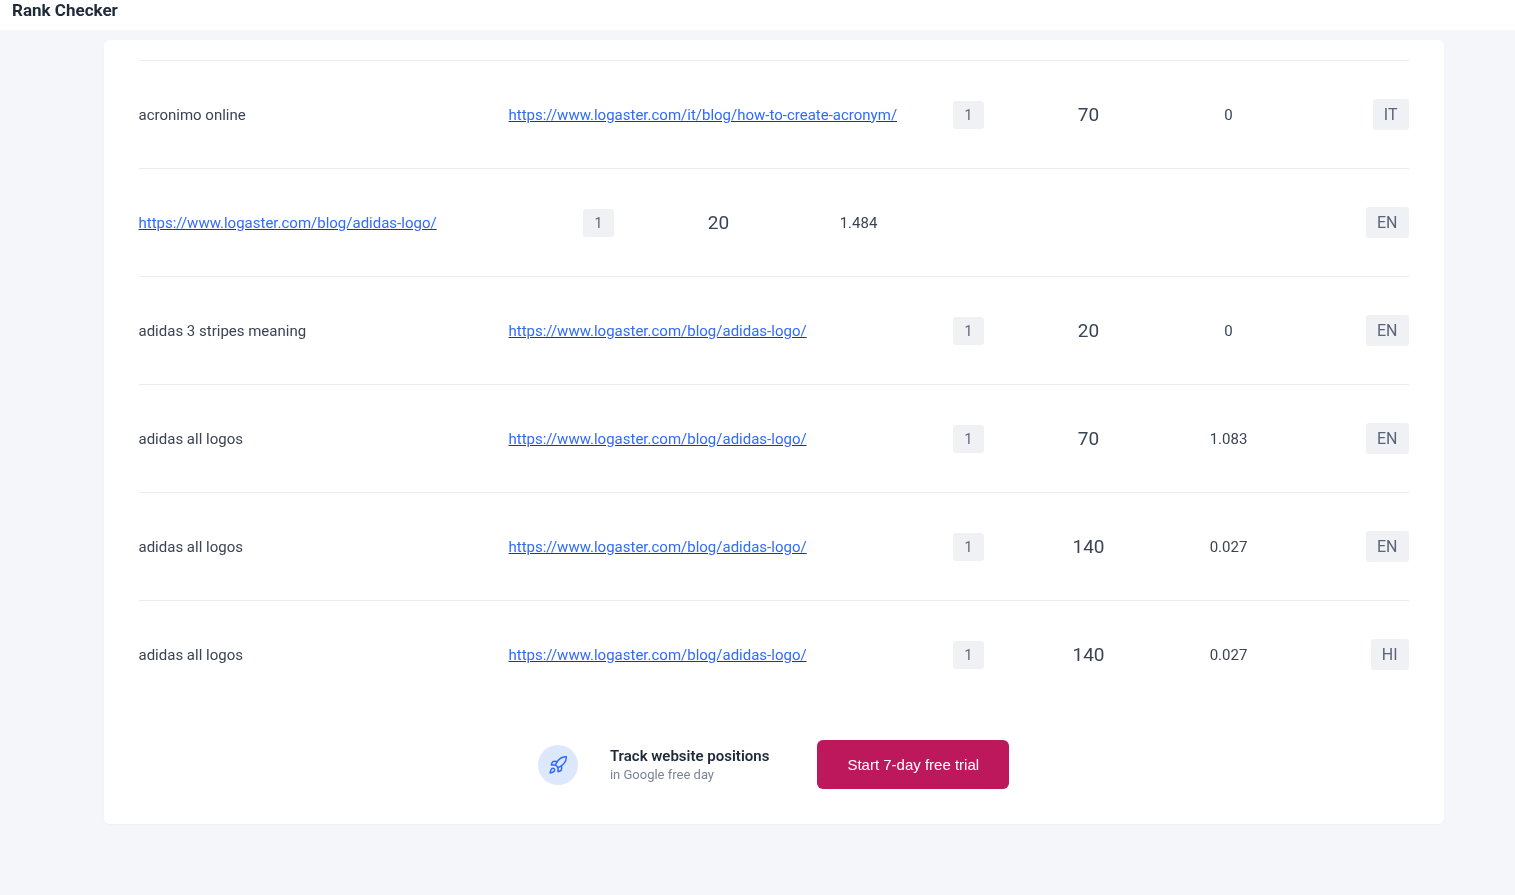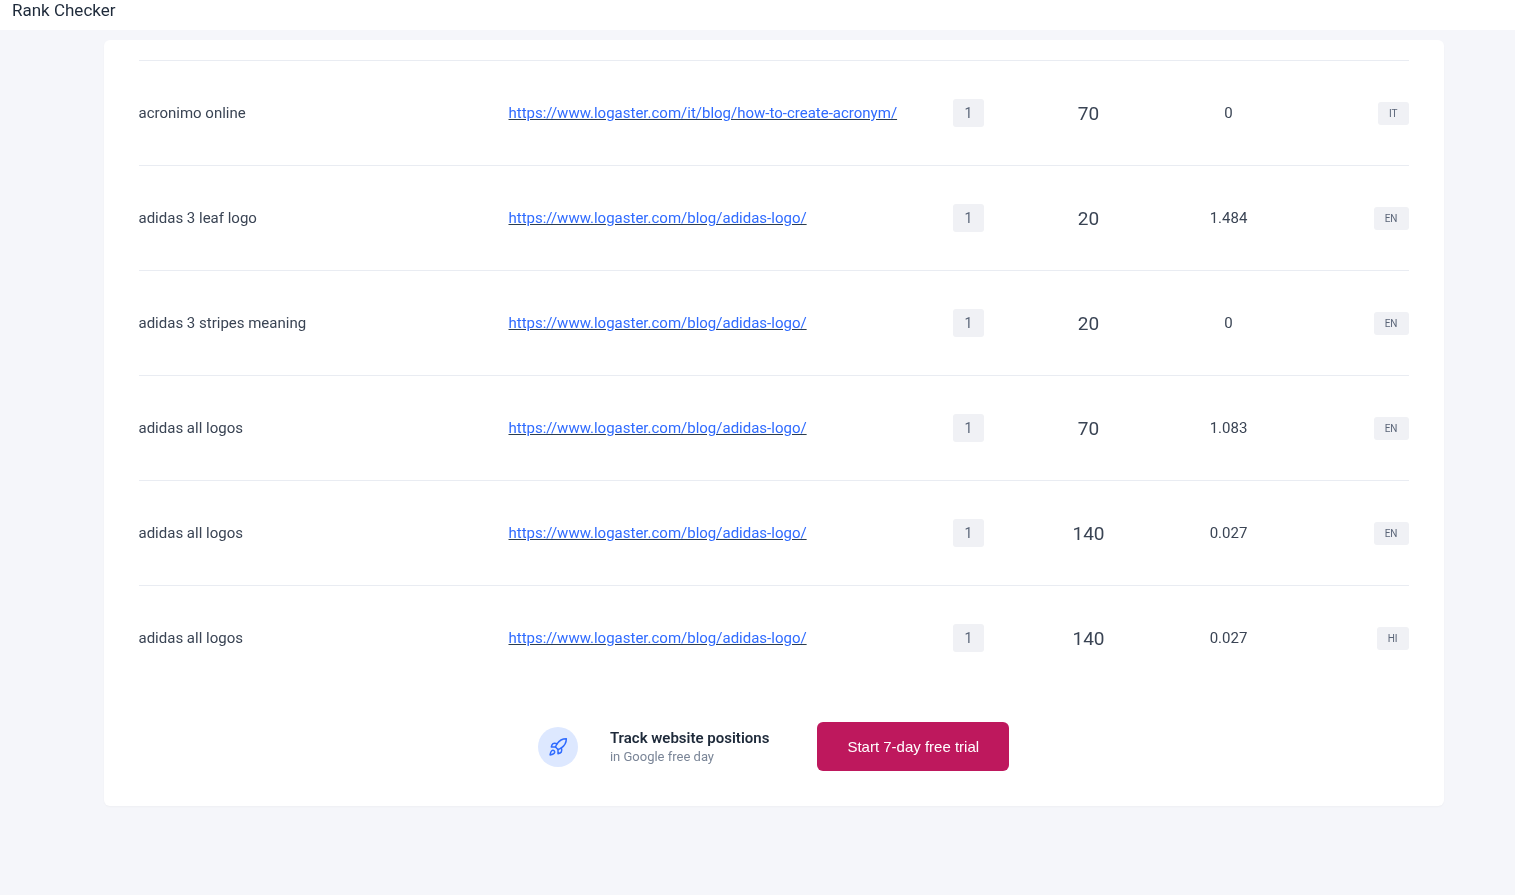--- a/index.html
+++ b/index.html
@@ -21,7 +21,7 @@
     }
     .page-title {
       font-size: 17px;
-      font-weight: 400;
+      font-weight: 700;
       color: #1e2a3a;
     }
     .main-container {

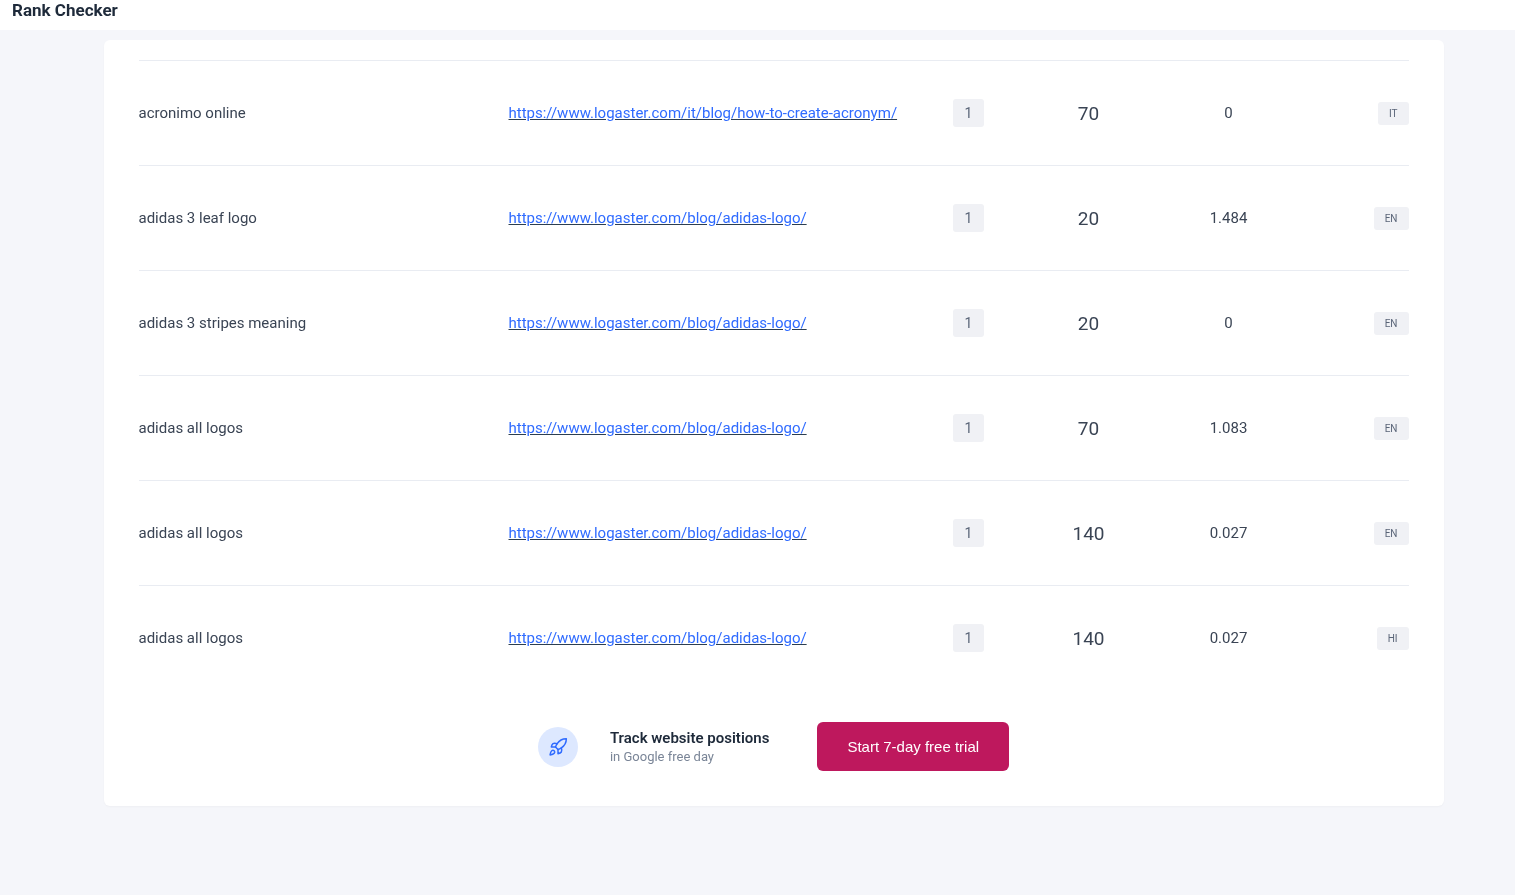--- a/index.html
+++ b/index.html
@@ -104,7 +104,7 @@
       color: #5a6578;
       padding: 6px 11px;
       border-radius: 3px;
-      font-size: 10px;
+      font-size: 16px;
     }
     .cta-row {
       display: flex;

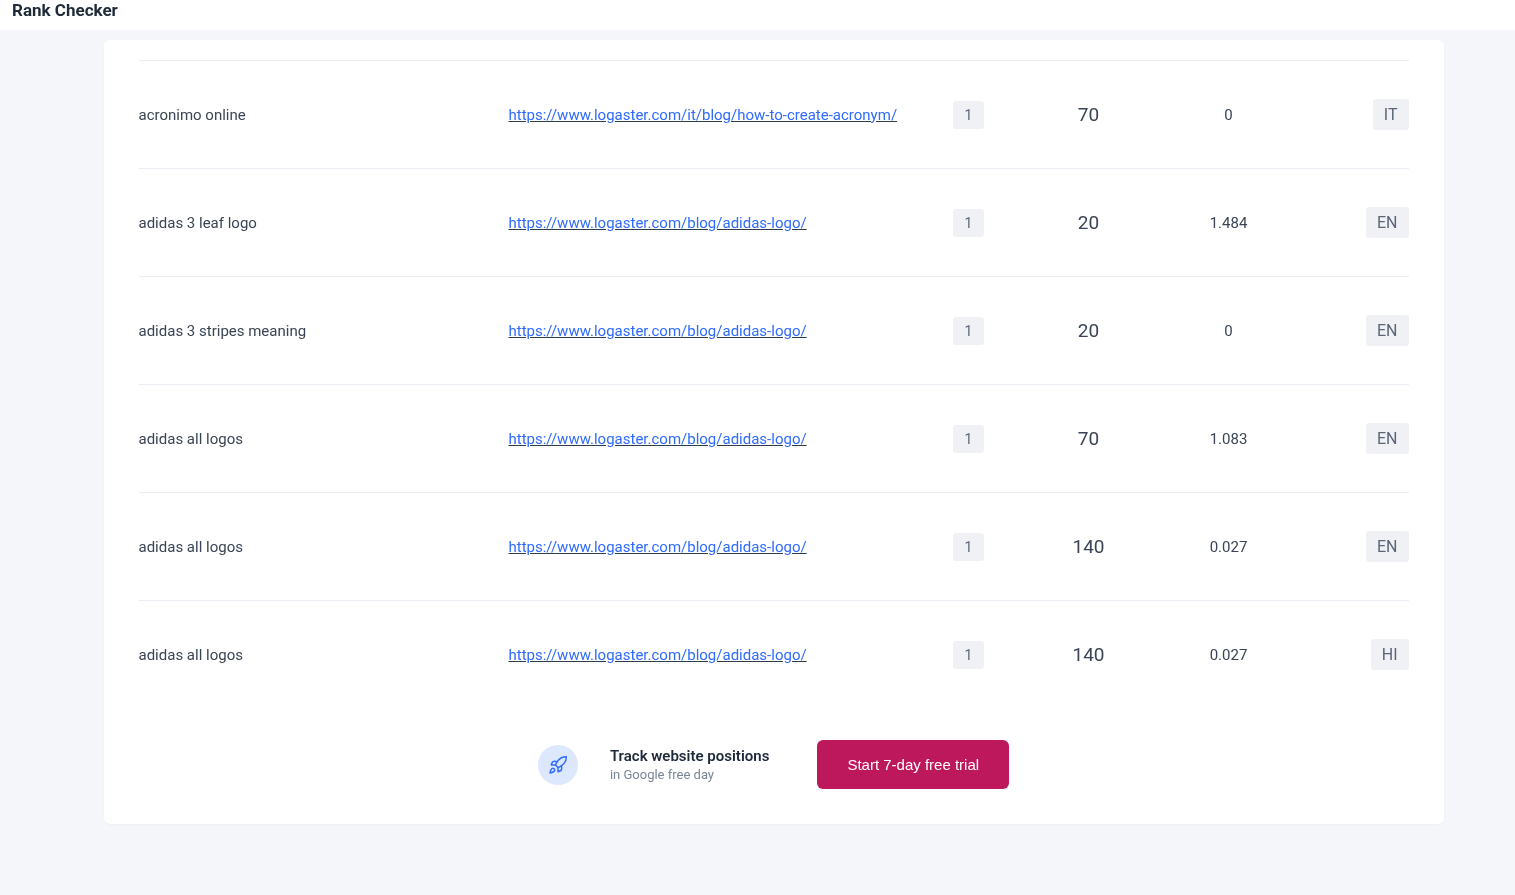--- a/index.html
+++ b/index.html
@@ -179,7 +179,6 @@
       </div>
 
       <div class="table-row">
-        <div class="col-keyword">adidas 3 leaf logo</div>
         <div class="col-url">
           <a href="#">https://www.logaster.com/blog/adidas-logo/</a>
         </div>

